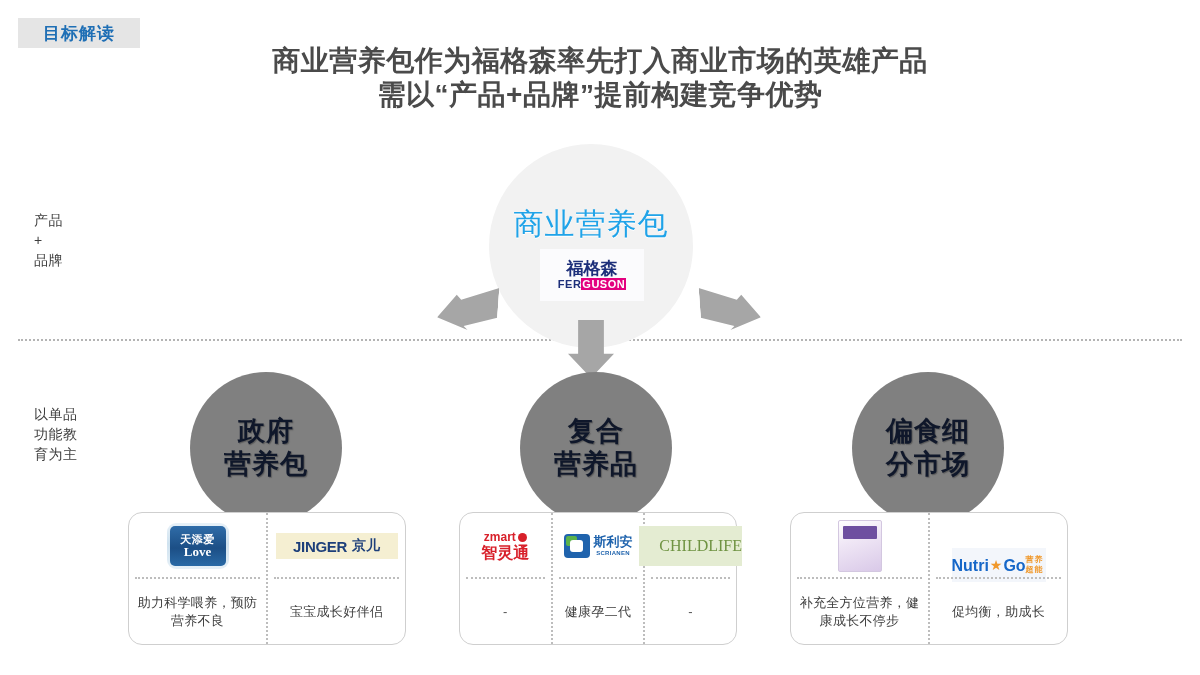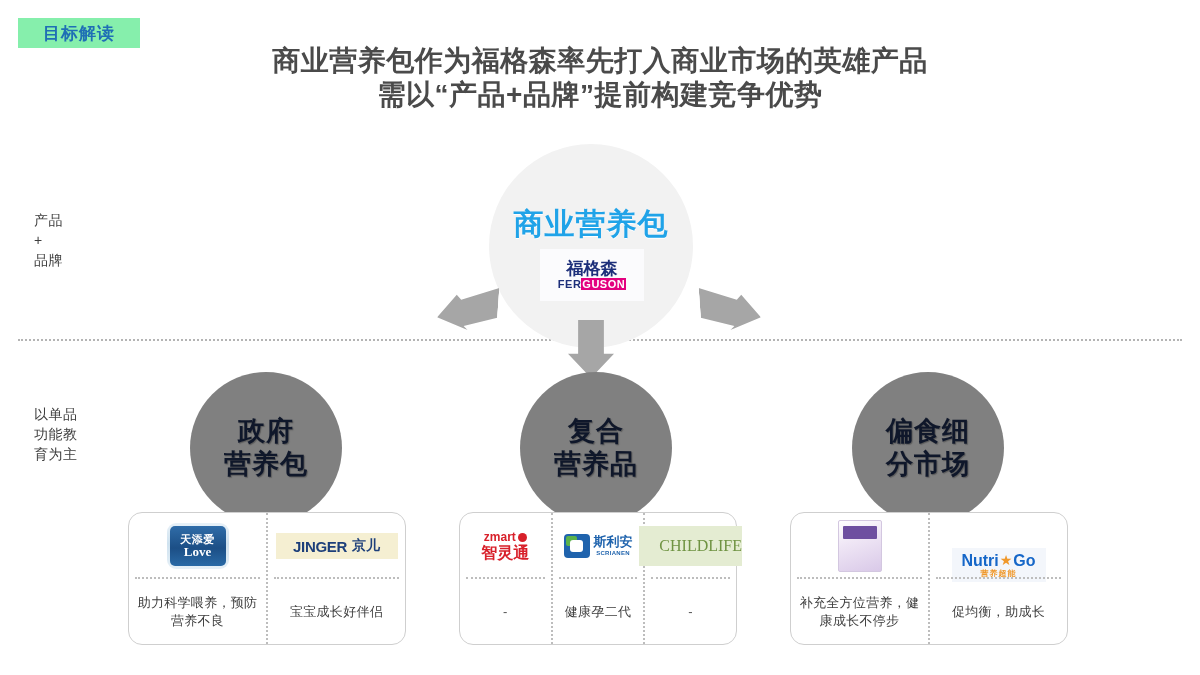--- a/index.html
+++ b/index.html
@@ -25,7 +25,7 @@
     top: 18px;
     width: 122px;
     height: 30px;
-    background: #86efac;
+    background: #e5e5e5;
     display: flex;
     align-items: center;
     justify-content: center;

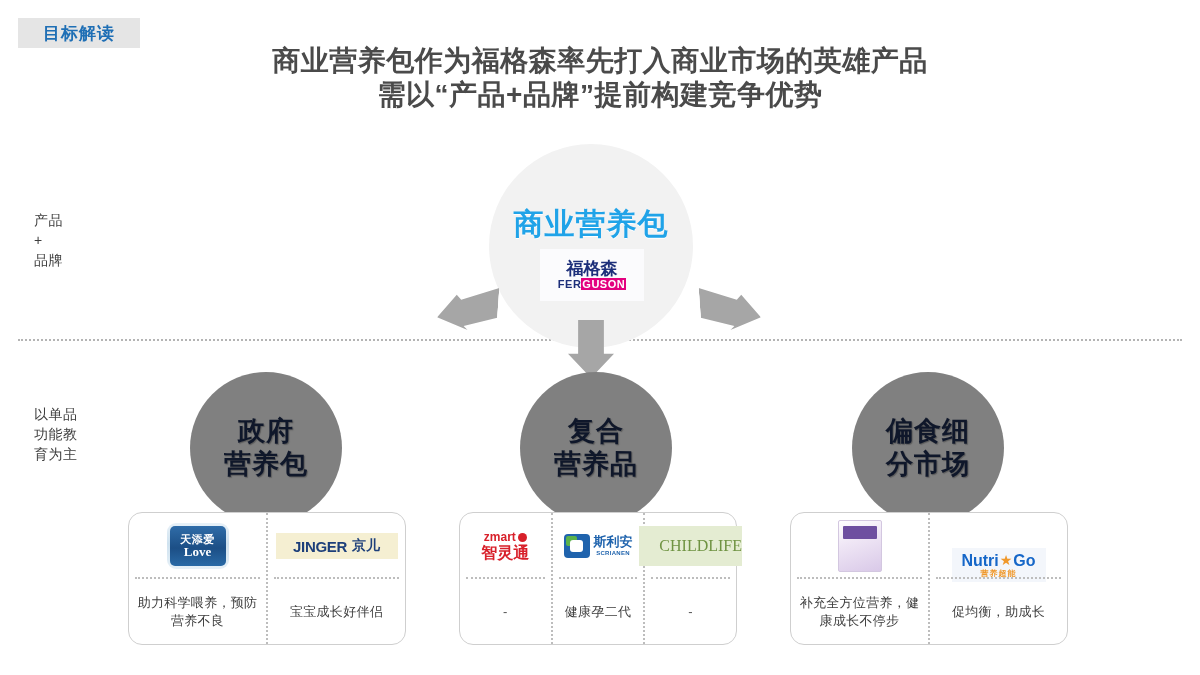--- a/index.html
+++ b/index.html
@@ -93,7 +93,7 @@
     text-align: center;
     color: #20a3e8;
     font-size: 30px;
-    font-weight: bold;
+    font-weight: normal;
     letter-spacing: 1px;
     text-shadow: 0 1px 0 #ffffff;
   }

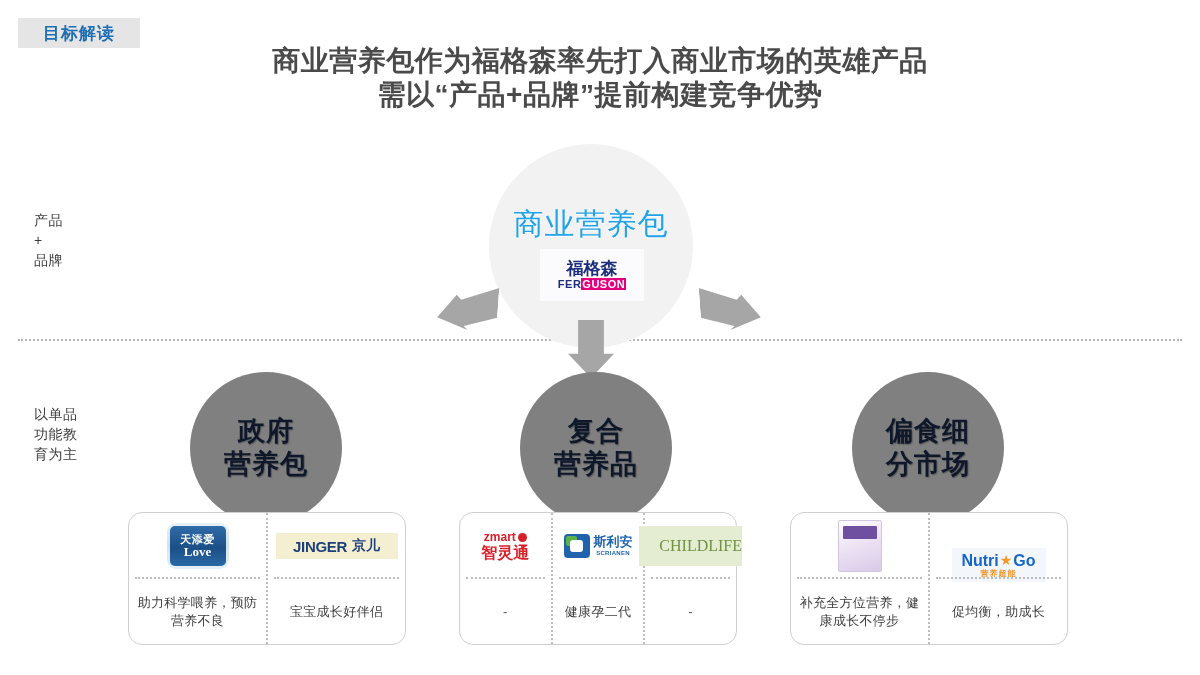--- a/index.html
+++ b/index.html
@@ -321,7 +321,7 @@
   .logo-nutrigo {
     width: 94px; height: 34px;
     background: #f3f6fb;
-    display: flex; flex-direction: column;
+    display: flex; flex-direction: row;
     align-items: center; justify-content: center; margin-top: 38px;
   }
   .logo-nutrigo .en {

